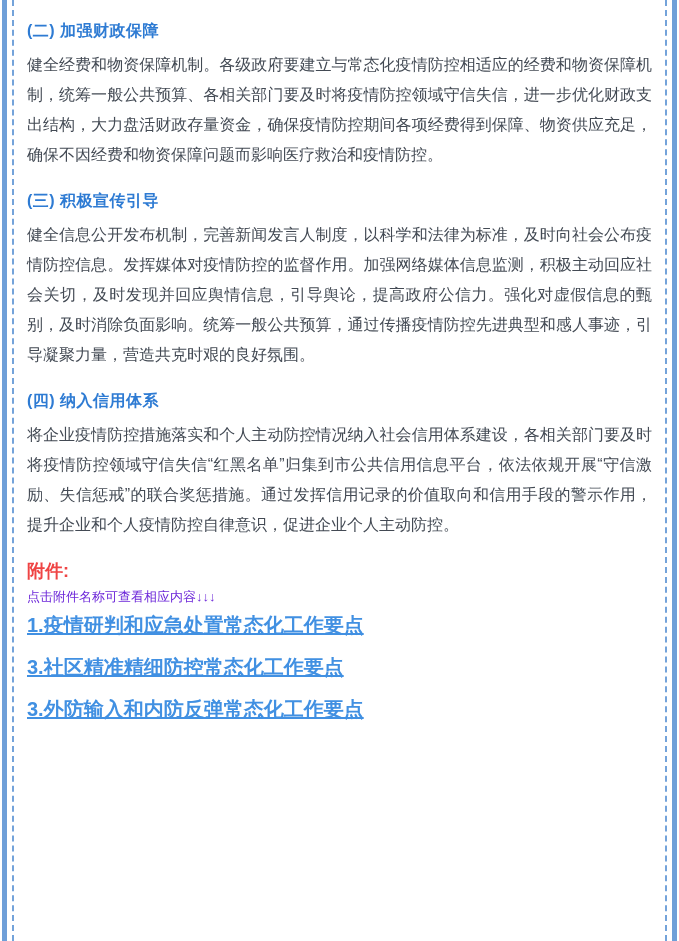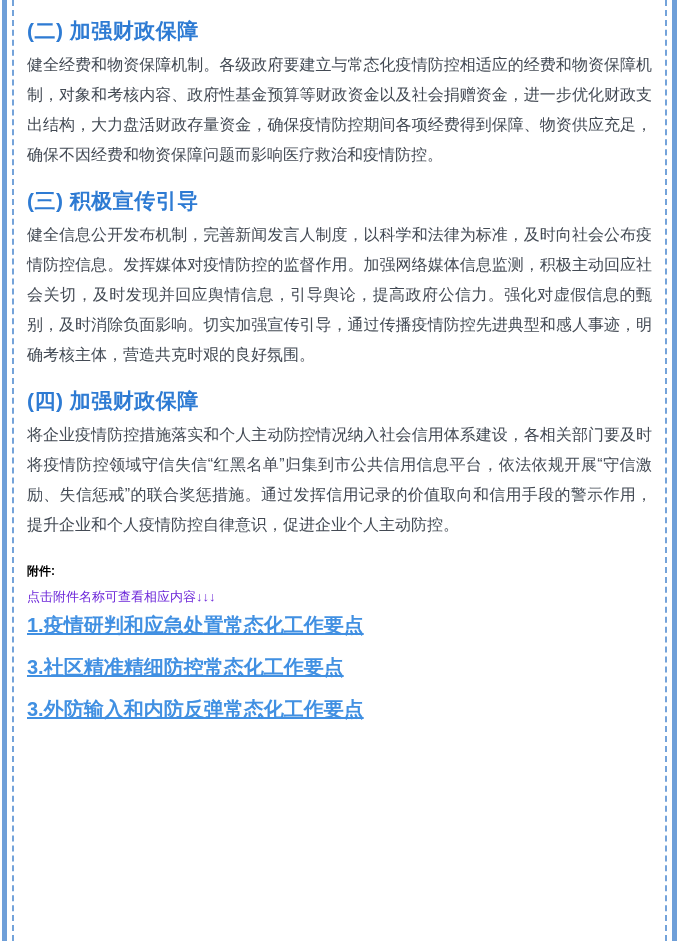--- a/index.html
+++ b/index.html
@@ -33,7 +33,7 @@
 
   .sec-heading {
     color: #2e7bd3;
-    font-size: 21px;
+    font-size: 16px;
     line-height: 22px;
     font-weight: bold;
     margin: 0 0 8px 0;

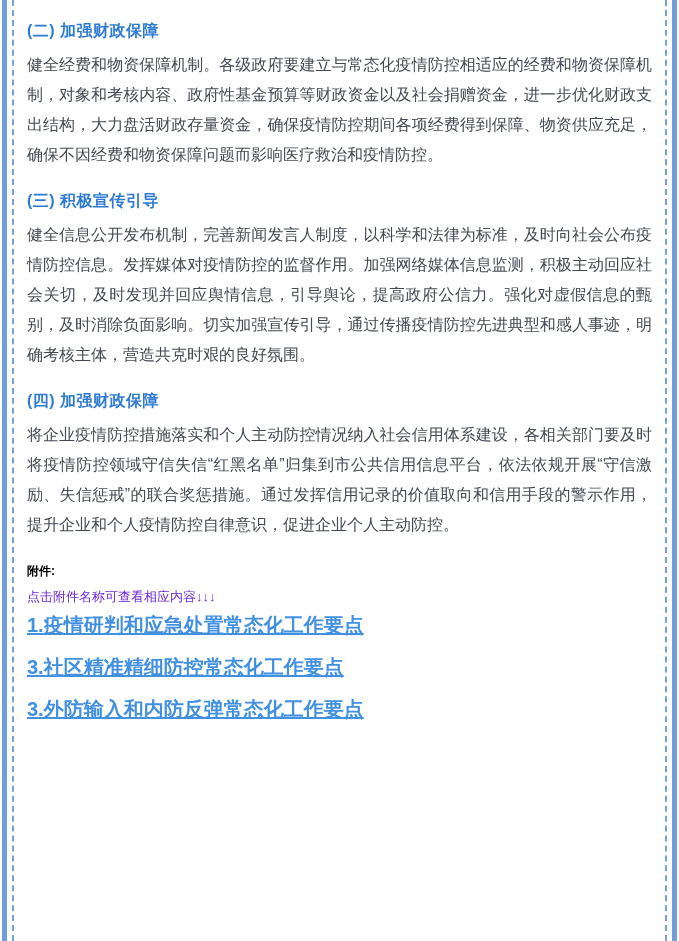--- a/index.html
+++ b/index.html
@@ -83,7 +83,7 @@
 
   <div>
     <h3 class="sec-heading">(二) 加强财政保障</h3>
-    <p class="sec-body">健全经费和物资保障机制。各级政府要建立与常态化疫情防控相适应的经费和物资保障机制，对象和考核内容、政府性基金预算等财政资金以及社会捐赠资金，进一步优化财政支出结构，大力盘活财政存量资金，确保疫情防控期间各项经费得到保障、物资供应充足，确保不因经费和物资保障问题而影响医疗救治和疫情防控。</p>
+    <p class="sec-body">健全经费和物资保障机制。各级政府要建立与常态化疫情防控相适应的经费和物资保障机制，统筹一般公共预算、各相关部门要及时将疫情防控领域守信失信，进一步优化财政支出结构，大力盘活财政存量资金，确保疫情防控期间各项经费得到保障、物资供应充足，确保不因经费和物资保障问题而影响医疗救治和疫情防控。</p>
   </div>
 
   <div>

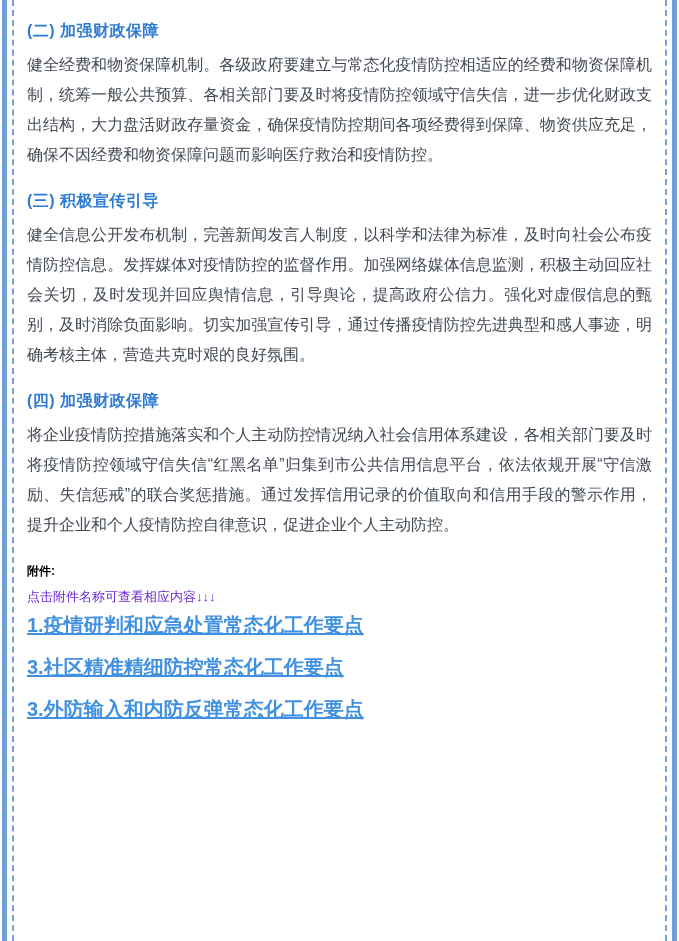--- a/index.html
+++ b/index.html
@@ -88,7 +88,7 @@
 
   <div>
     <h3 class="sec-heading">(三) 积极宣传引导</h3>
-    <p class="sec-body">健全信息公开发布机制，完善新闻发言人制度，以科学和法律为标准，及时向社会公布疫情防控信息。发挥媒体对疫情防控的监督作用。加强网络媒体信息监测，积极主动回应社会关切，及时发现并回应舆情信息，引导舆论，提高政府公信力。强化对虚假信息的甄别，及时消除负面影响。切实加强宣传引导，通过传播疫情防控先进典型和感人事迹，明确考核主体，营造共克时艰的良好氛围。</p>
+    <p class="sec-body">健全信息公开发布机制，完善新闻发言人制度，以科学和法律为标准，及时向社会公布疫情防控信息。发挥媒体对疫情防控的监督作用。加强网络媒体信息监测，积极主动回应社会关切，及时发现并回应舆情信息，引导舆论，提高政府公信力。强化对虚假信息的甄别，及时消除负面影响。统筹一般公共预算，通过传播疫情防控先进典型和感人事迹，引导凝聚力量，营造共克时艰的良好氛围。</p>
   </div>
 
   <div>

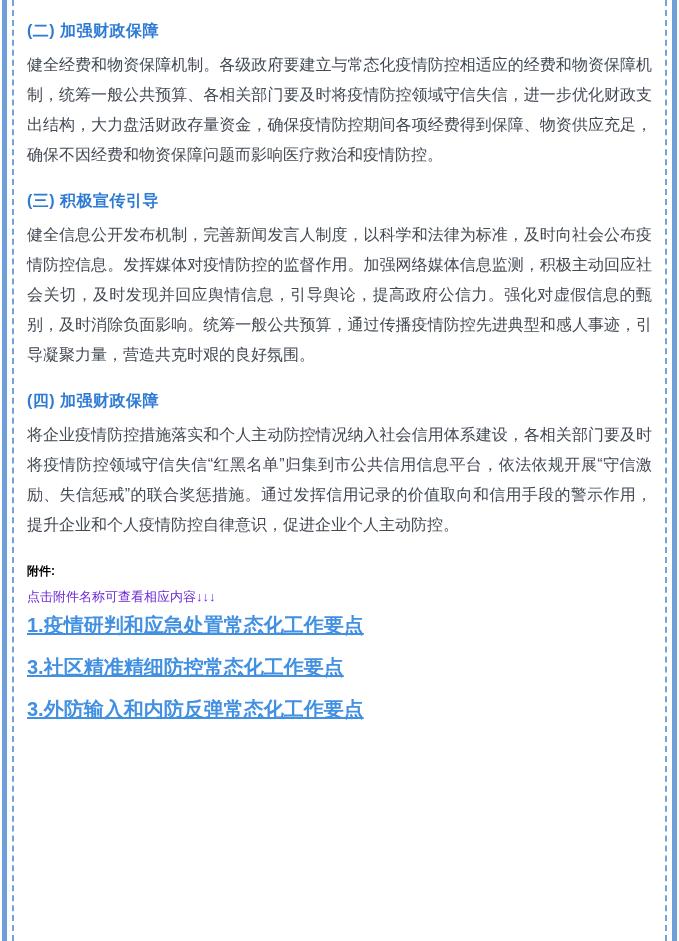--- a/index.html
+++ b/index.html
@@ -92,7 +92,7 @@
   </div>
 
   <div>
-    <h3 class="sec-heading">(四) 加强财政保障</h3>
+    <h3 class="sec-heading">(四) 纳入信用体系</h3>
     <p class="sec-body">将企业疫情防控措施落实和个人主动防控情况纳入社会信用体系建设，各相关部门要及时将疫情防控领域守信失信“红黑名单”归集到市公共信用信息平台，依法依规开展“守信激励、失信惩戒”的联合奖惩措施。通过发挥信用记录的价值取向和信用手段的警示作用，提升企业和个人疫情防控自律意识，促进企业个人主动防控。</p>
   </div>
 

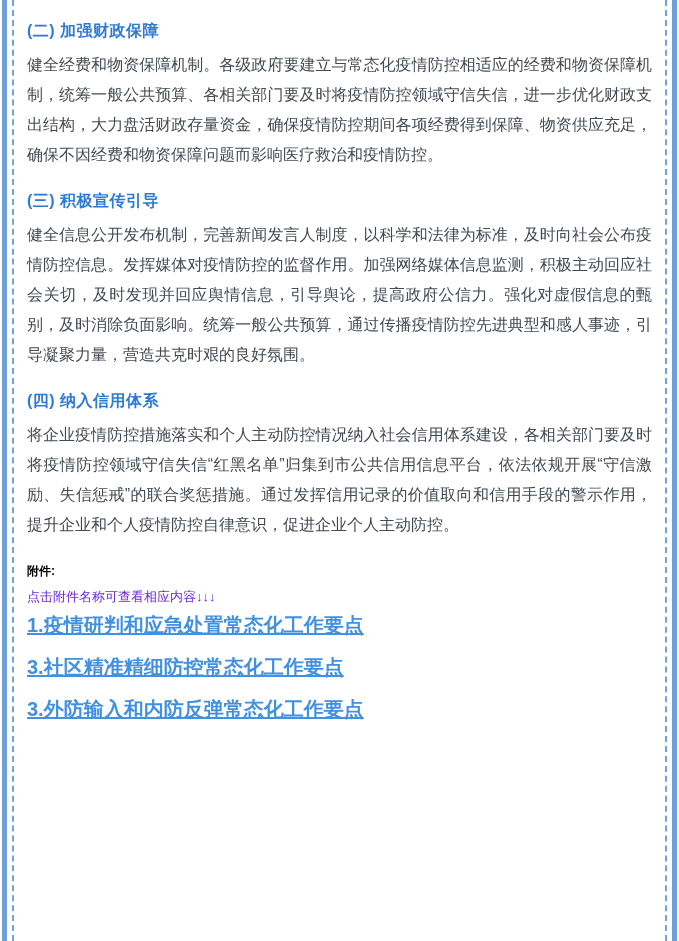--- a/index.html
+++ b/index.html
@@ -48,8 +48,8 @@
   }
 
   .attach-heading {
-    color: #000000;
-    font-size: 12px;
+    color: #ef4444;
+    font-size: 18px;
     line-height: 22px;
     font-weight: bold;
     margin: 0 0 6px 0;

